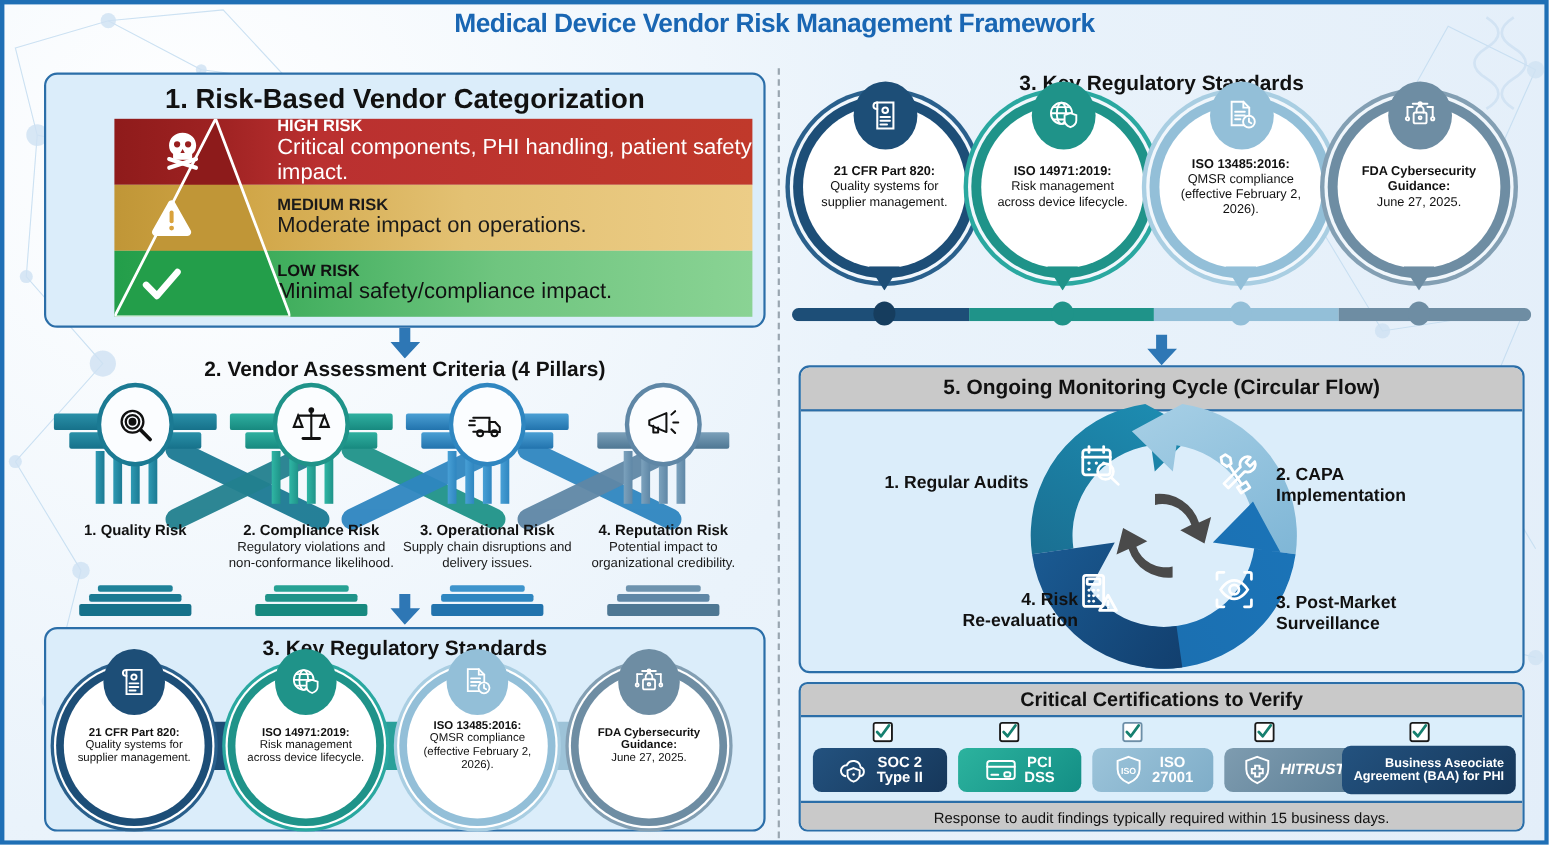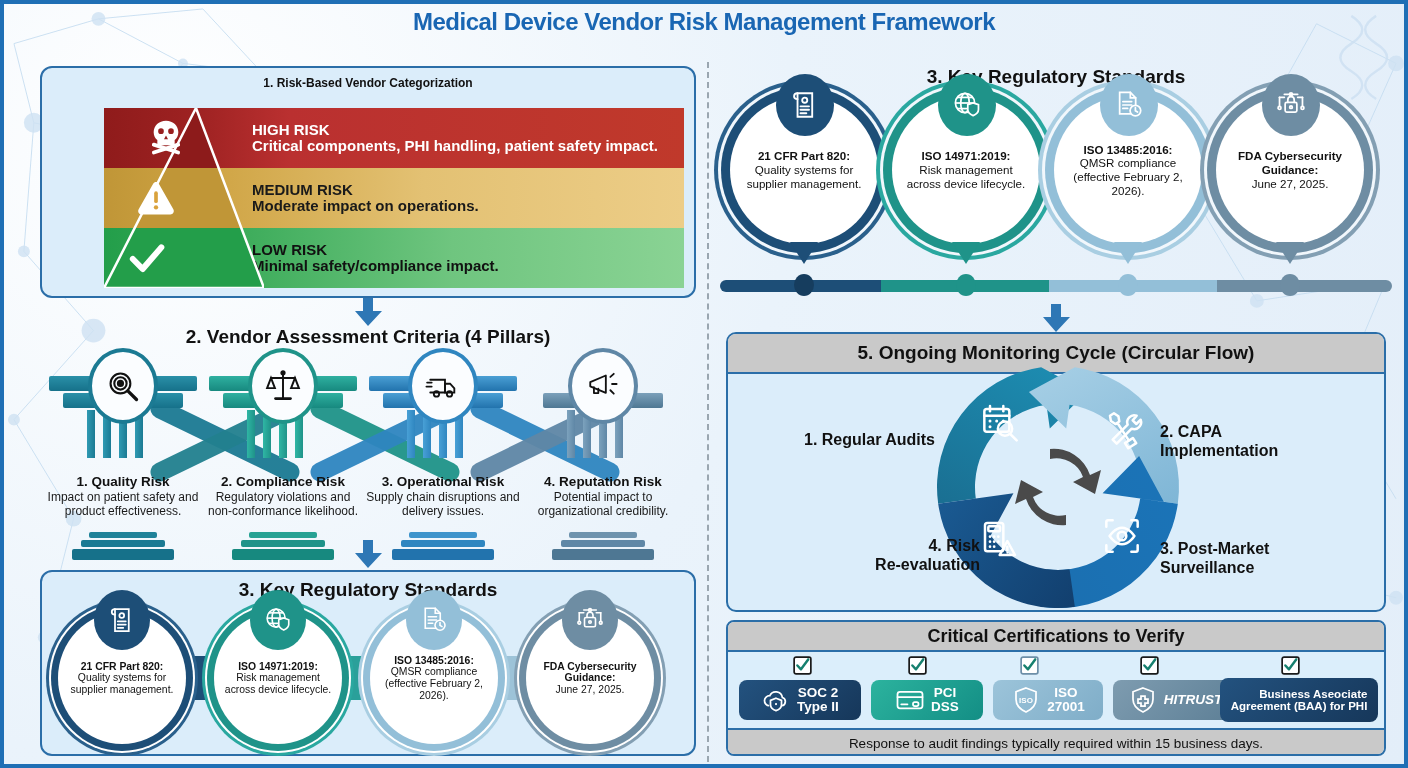--- a/index.html
+++ b/index.html
@@ -45,7 +45,7 @@
 
   
   #sec-risk { left:36px; top:62px; width:656px; height:232px; }
-  #sec-risk .panel-title { font-size:12px; margin-top:8px; }
+  #sec-risk .panel-title { font-size:25px; margin-top:8px; }
   .pyr-wrap { position:absolute; left:62px; top:40px; width:580px; height:180px; }
   .pyr-row {
     position:absolute; left:0; width:580px; height:60px;

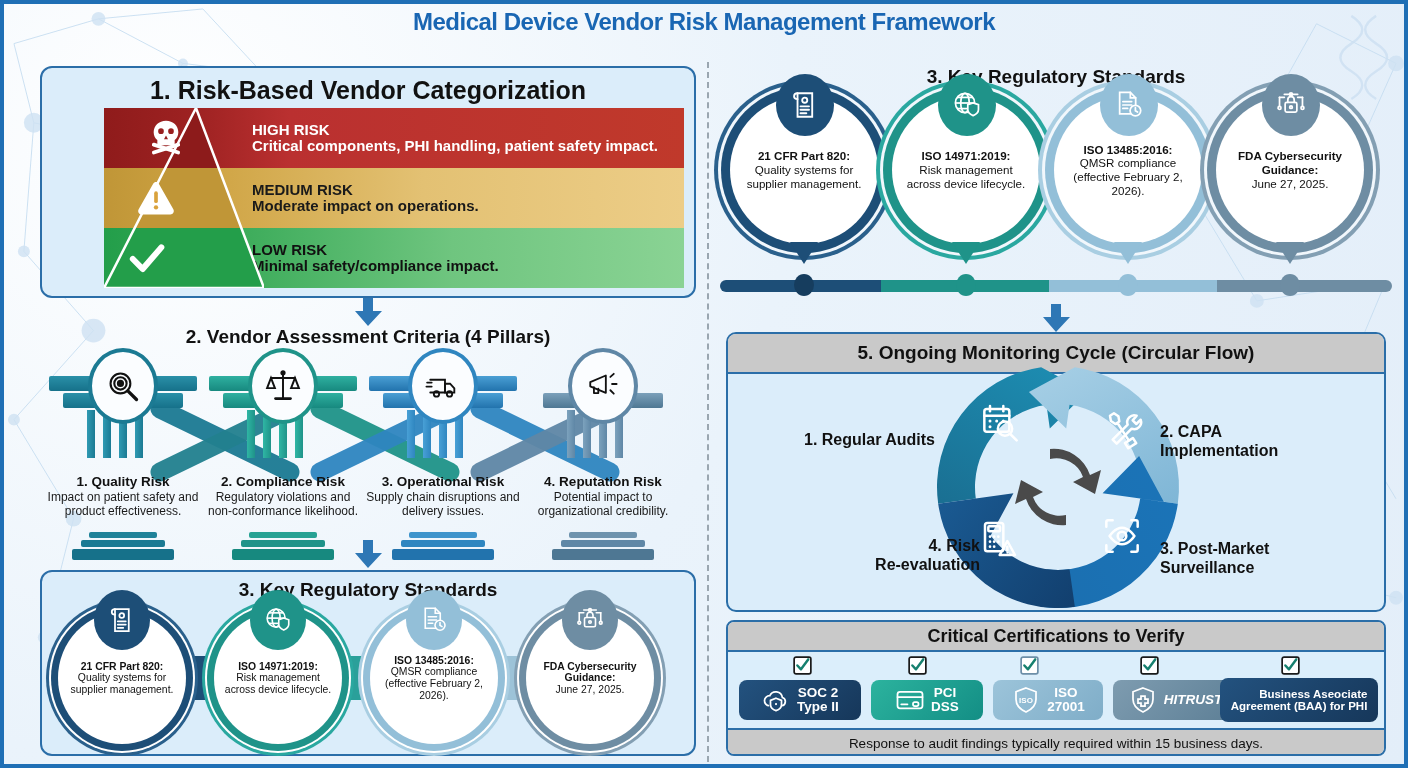--- a/index.html
+++ b/index.html
@@ -53,7 +53,7 @@
   }
   .pyr-row .txt { margin-left:148px; }
   .pyr-row .hd { font-size:15px; font-weight:bold; line-height:1.05; }
-  .pyr-row .sb { font-size:15px; line-height:1.15;font-weight:bold; }
+  .pyr-row .sb { font-size:20px; line-height:1.15; }
   #pyr-high { top:0;   background:linear-gradient(90deg,#8f1b1b 0%,#9e2222 16%,#ba3030 32%,#c0392b 100%); }
   #pyr-high .hd,#pyr-high .sb { color:#fff; }
   #pyr-med  { top:60px; background:linear-gradient(90deg,#c09637 0%,#cfa444 18%,#e3c173 55%,#eccd87 100%); }

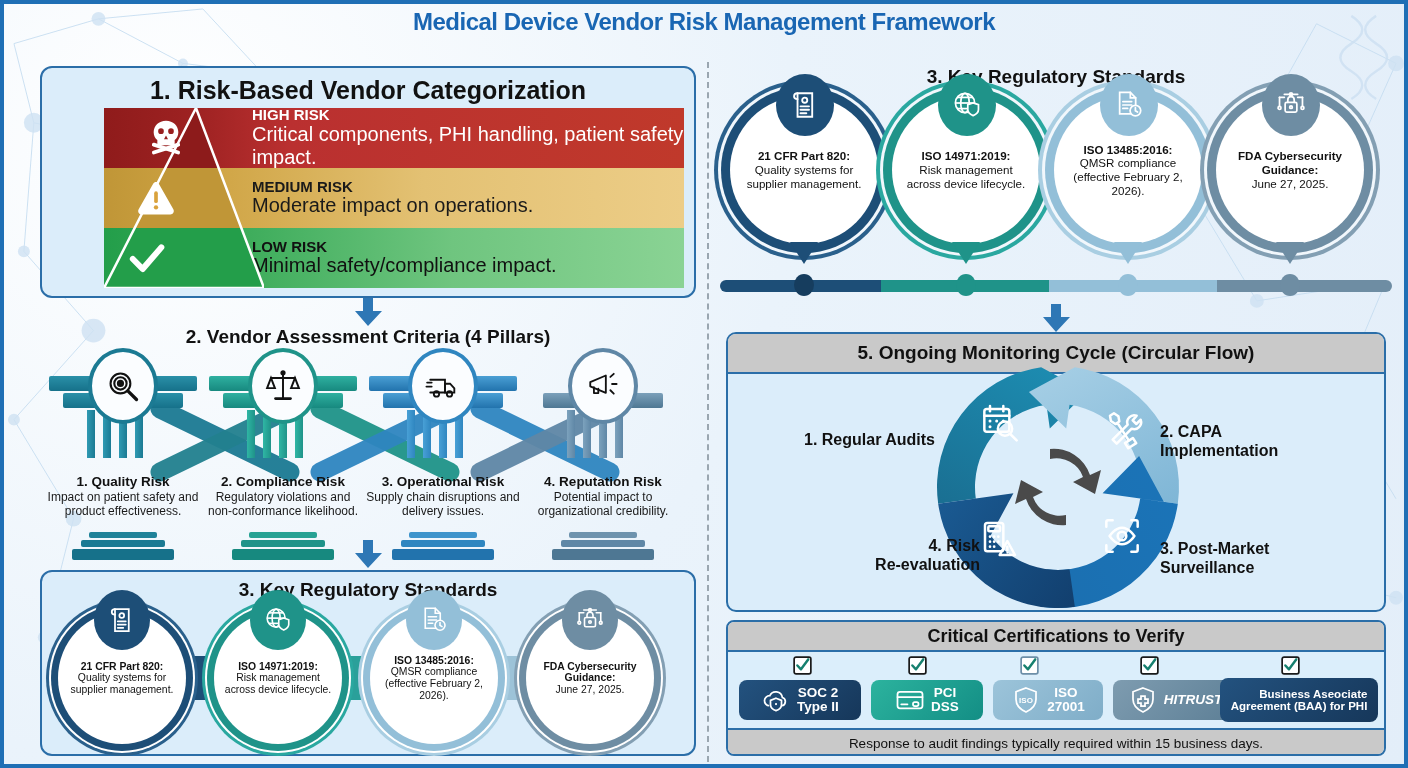--- a/index.html
+++ b/index.html
@@ -319,7 +319,6 @@
           </div>
         </div>
         <div class="p-label">1. Quality Risk</div>
-        <div class="p-desc">Impact on patient safety and product effectiveness.</div>
         <div class="p-steps">
           <div style="width:68px;height:6px;background:#1f8299;"></div>
           <div style="width:84px;height:7px;background:#1b7a93;"></div>

